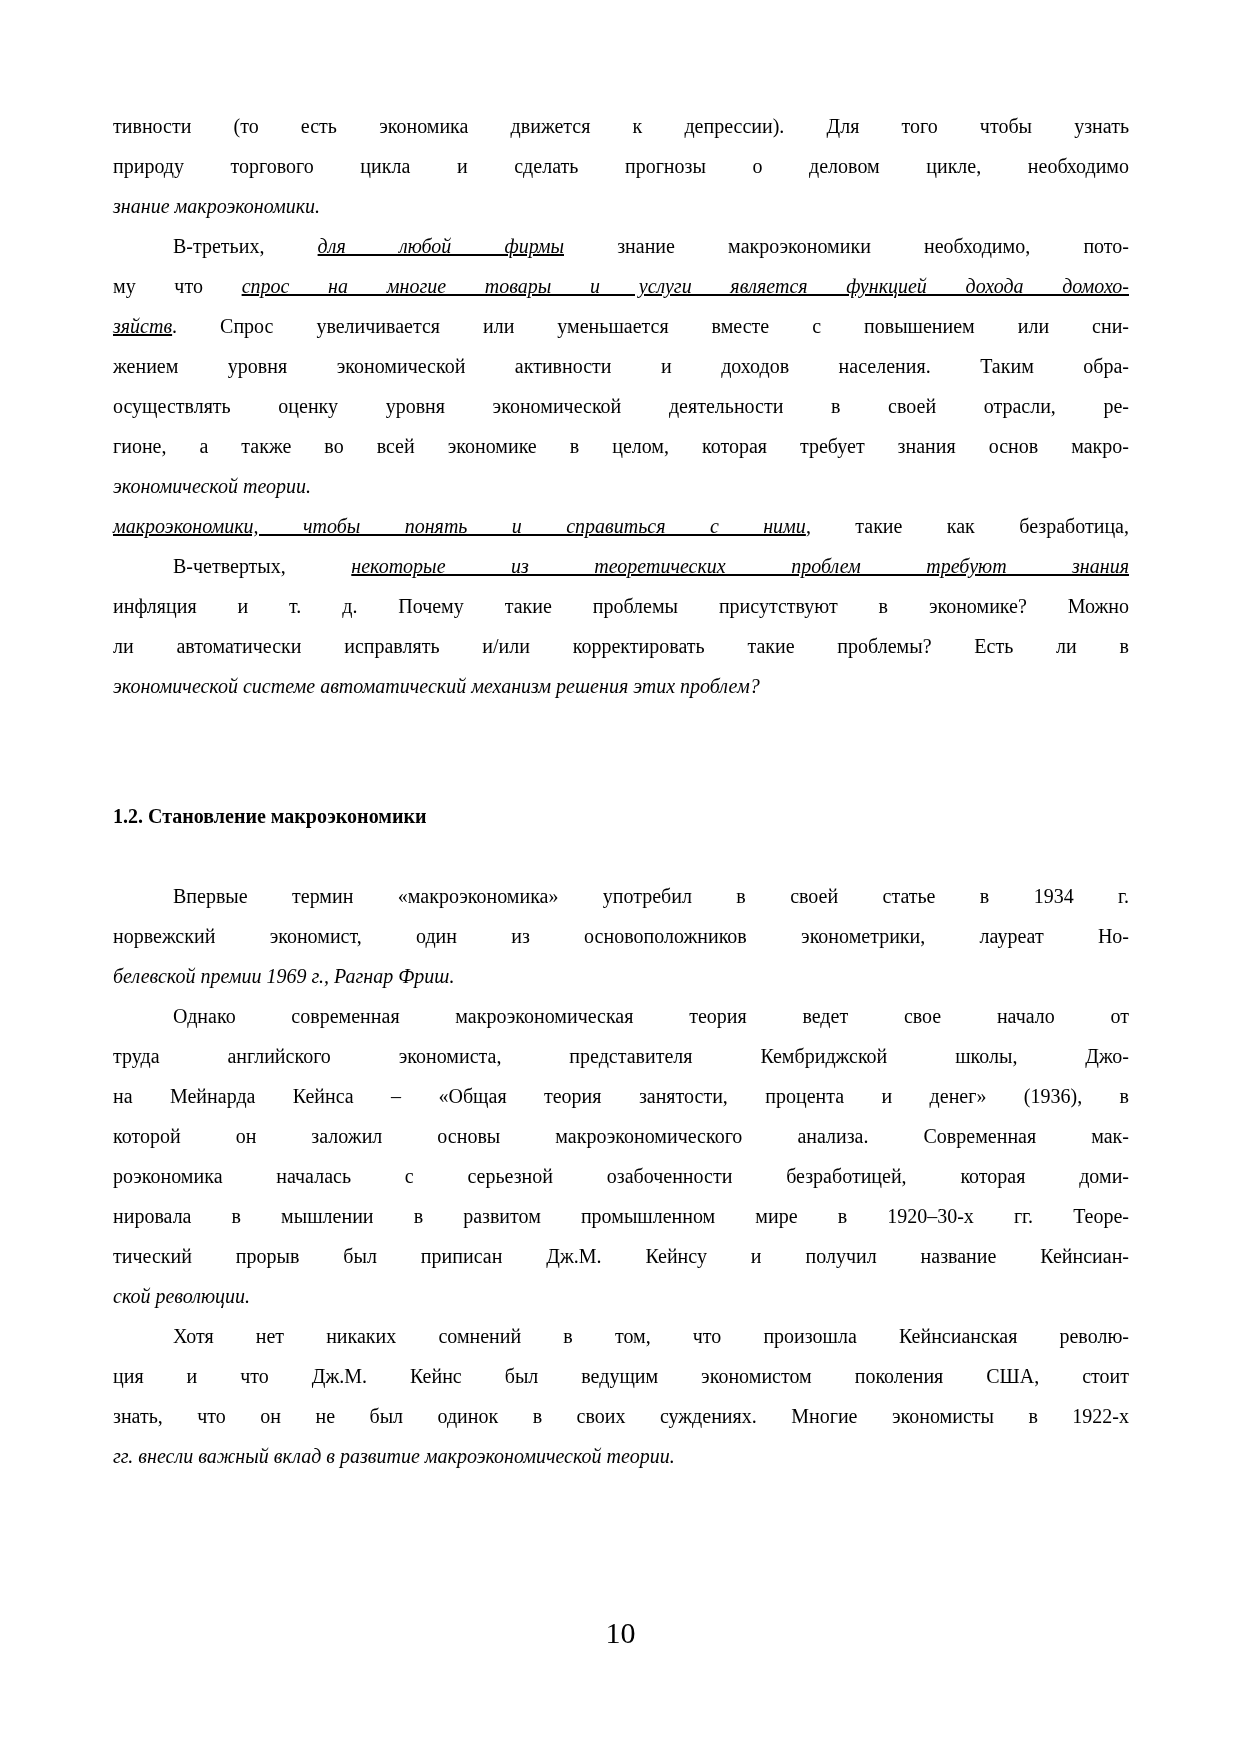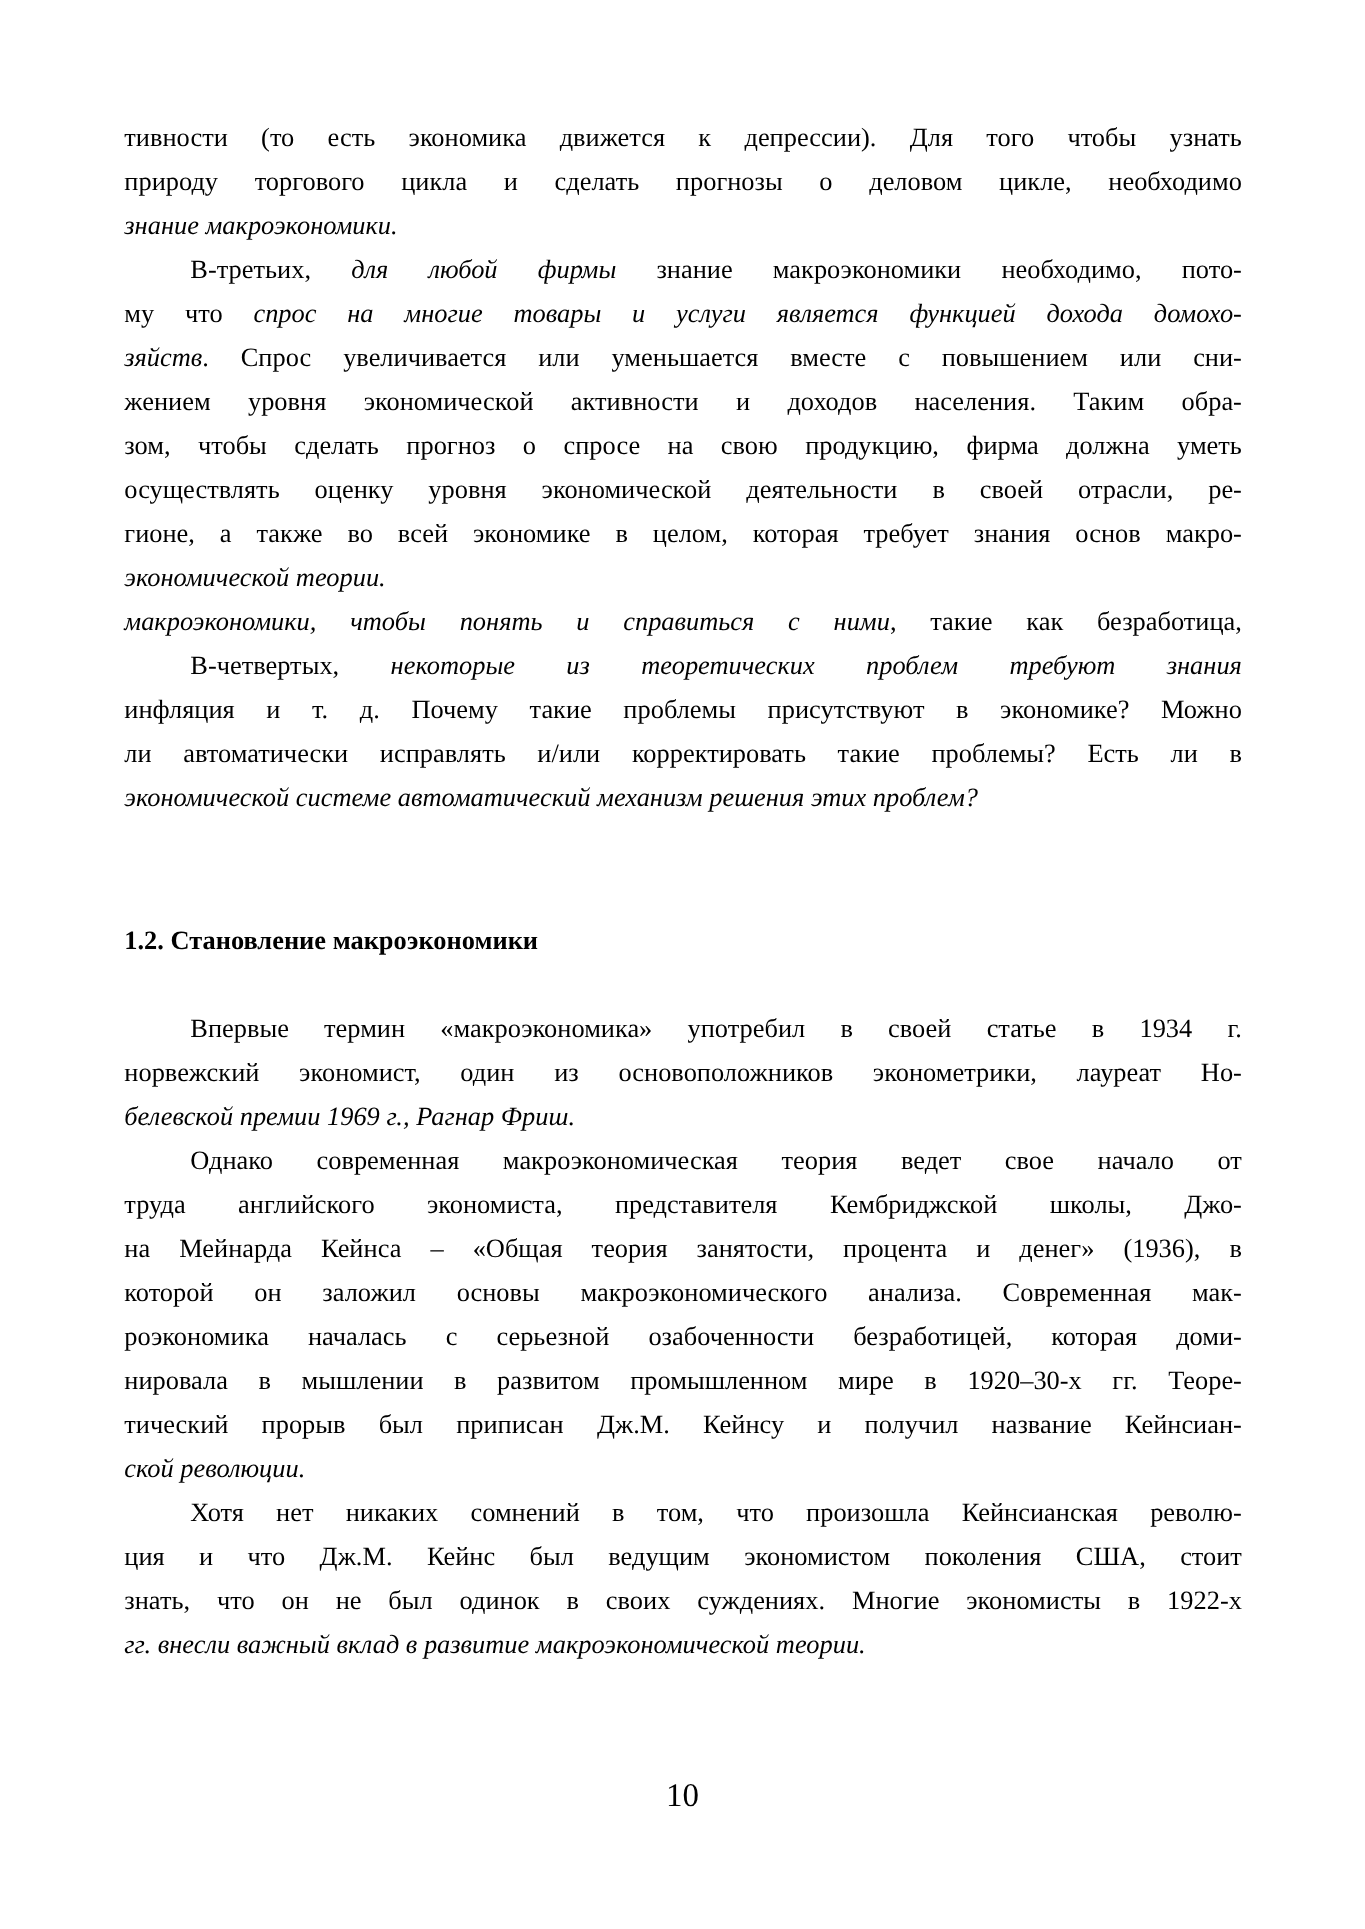--- a/index.html
+++ b/index.html
@@ -21,7 +21,7 @@
     left: 113px;
     top: 106px;
     width: 1016px;
-    font-size: 24px;
+    font-size: 20px;
     line-height: 40px;
   }
   .para { margin: 0; }

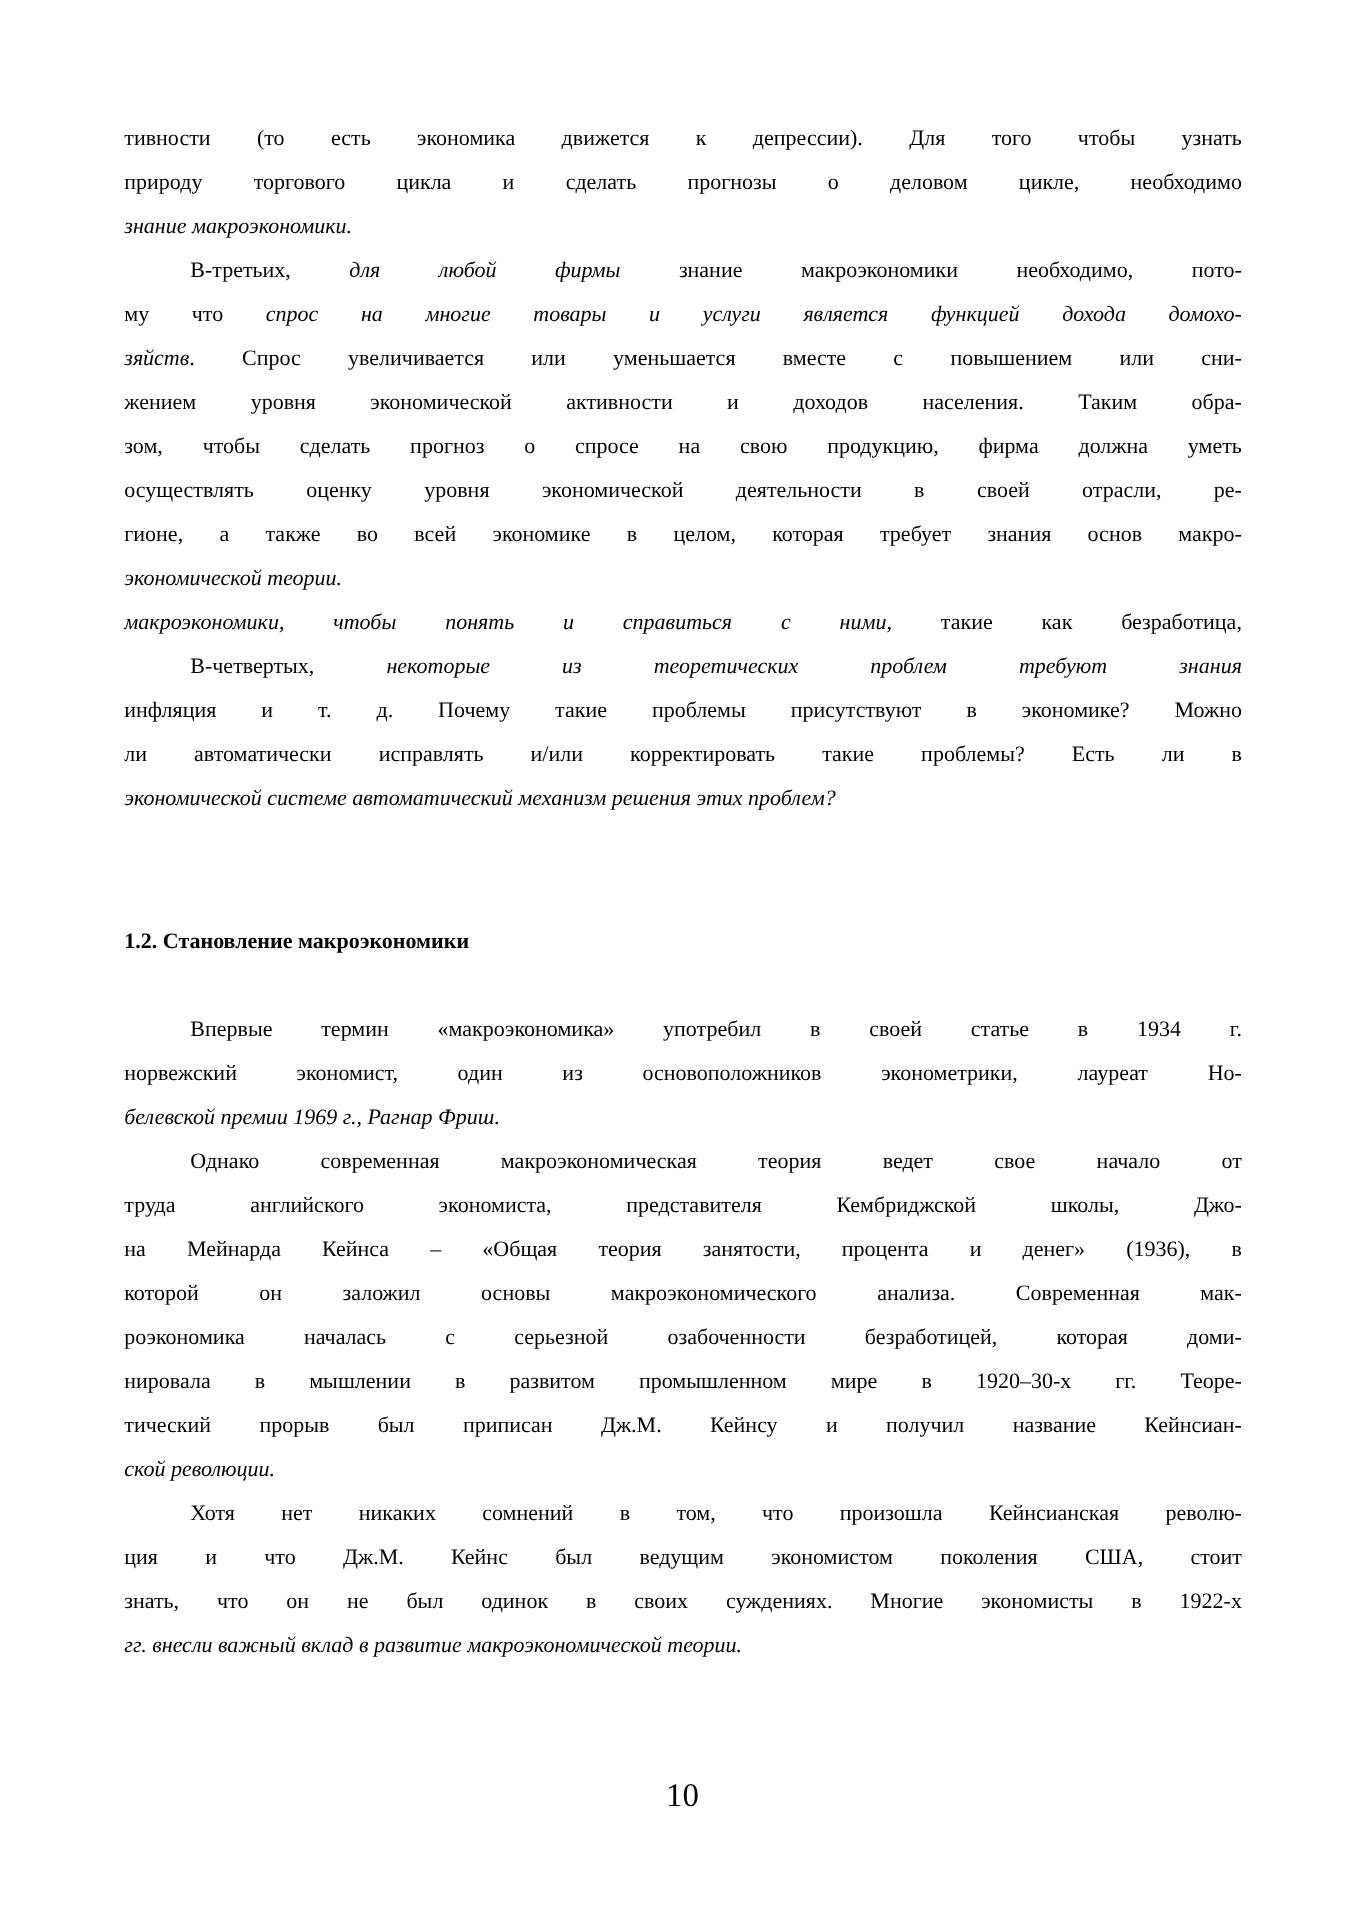--- a/index.html
+++ b/index.html
@@ -50,7 +50,7 @@
     font-size: 30px;
     line-height: 40px;
   }
-  i { font-style: italic; }
+  i { font-style: italic; text-decoration: underline; }
 </style>
 </head>
 <body>

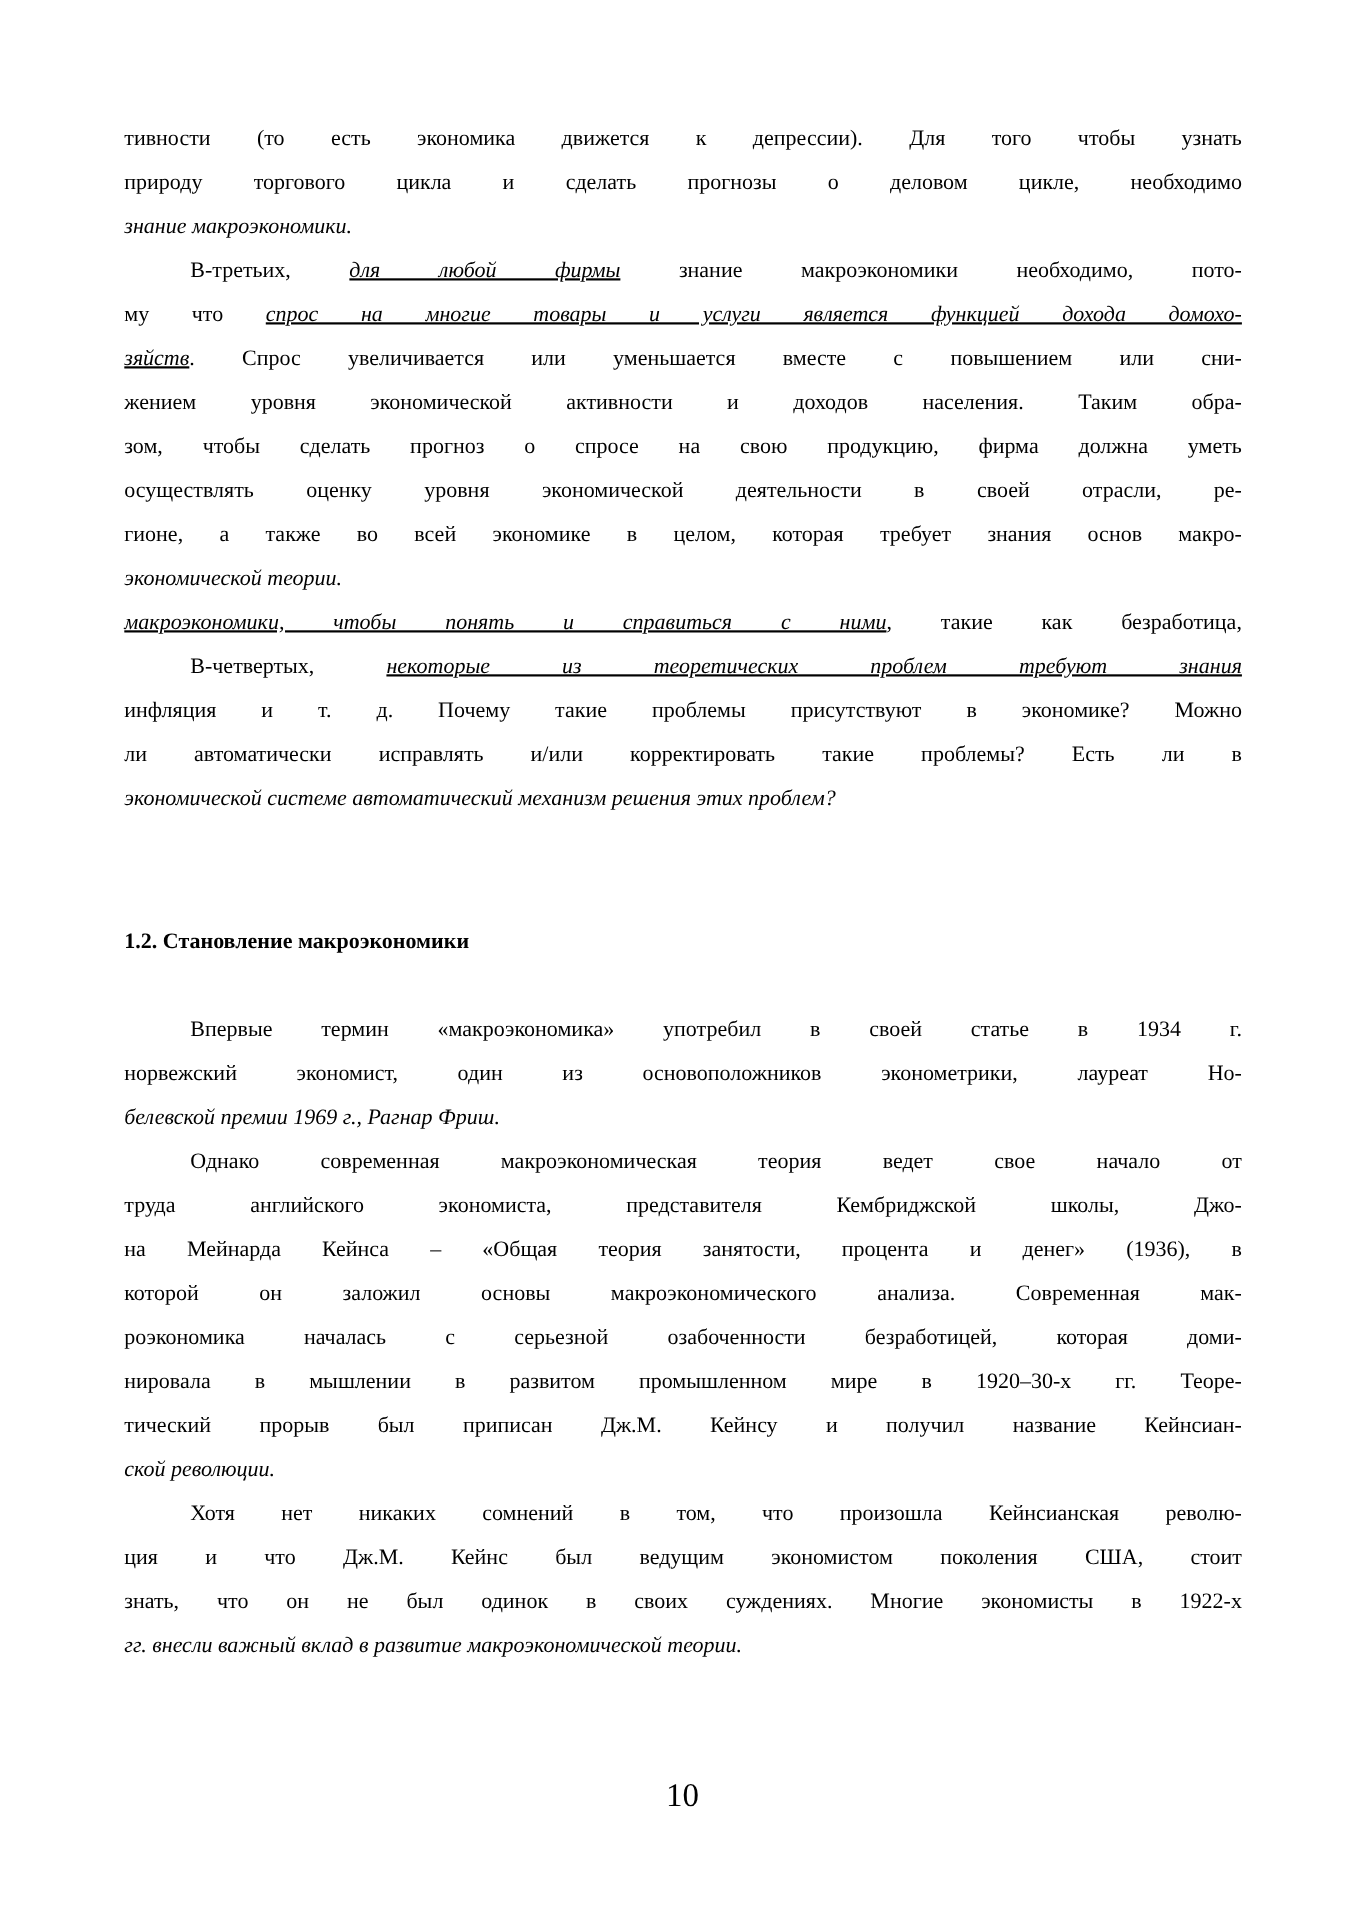--- a/index.html
+++ b/index.html
@@ -67,7 +67,6 @@
         <div class="line"><span>му что </span><i>спрос на многие товары и услуги является функцией дохода домохо-</i></div>
         <div class="line"><i>зяйств</i><span>. Спрос увеличивается или уменьшается вместе с повышением или сни-</span></div>
         <div class="line"><span>жением уровня экономической активности и доходов населения. Таким обра-</span></div>
-        <div class="line"><span>зом, чтобы сделать прогноз о спросе на свою продукцию, фирма должна уметь</span></div>
         <div class="line"><span>осуществлять оценку уровня экономической деятельности в своей отрасли, ре-</span></div>
         <div class="line"><span>гионе, а также во всей экономике в целом, которая требует знания основ макро-</span></div>
         <div class="line last"><span>экономической теории.</span></div>

